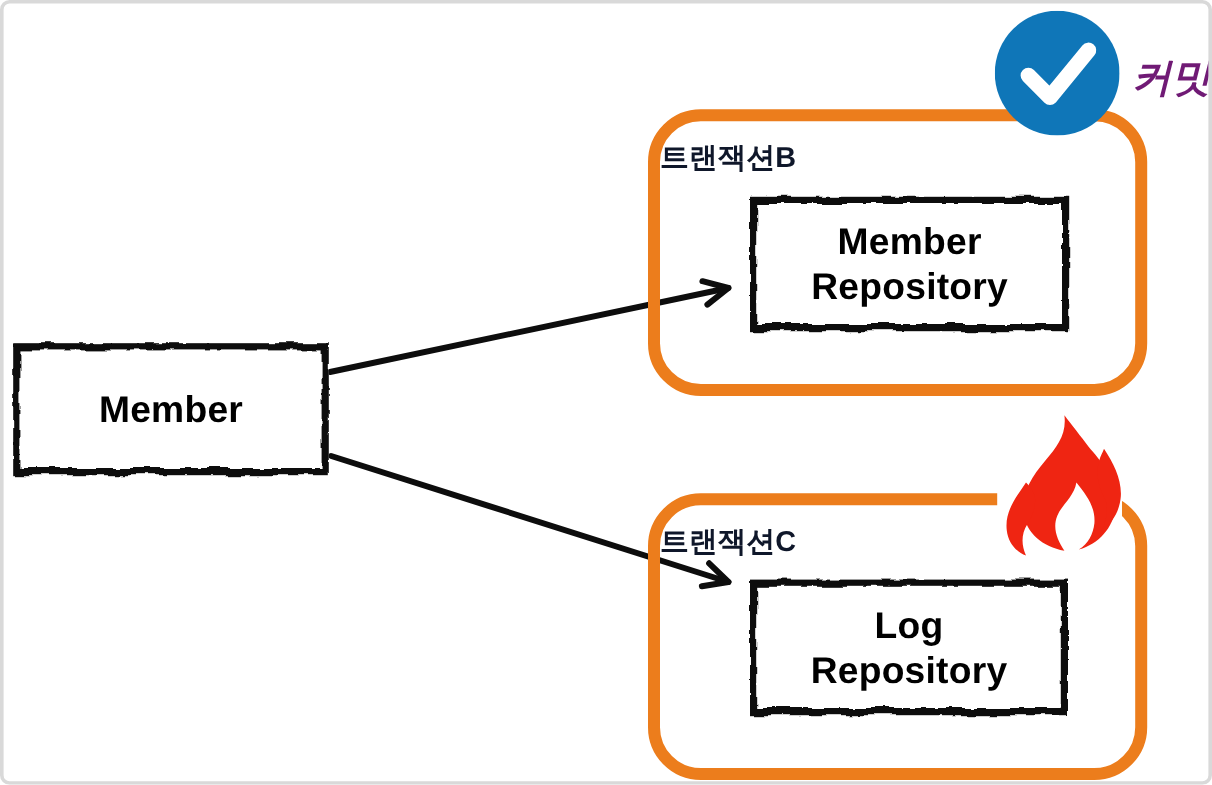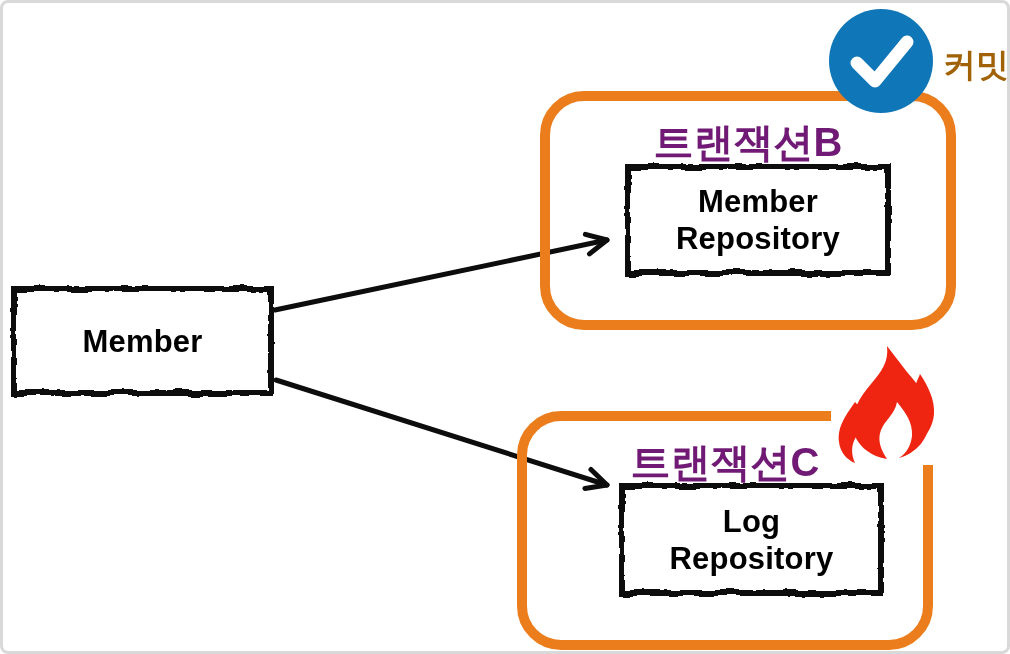--- a/index.html
+++ b/index.html
@@ -91,8 +91,9 @@
     position: absolute;
     font-size: 33px;
     font-weight: 800;
-    color: #a16207;
+    color: #701a75;
     white-space: nowrap;
+    font-style: italic;
   }
   .commit-label  { left: 940px; top: 40px; }
   .rollback-label{ left: 937px; top: 381px; }

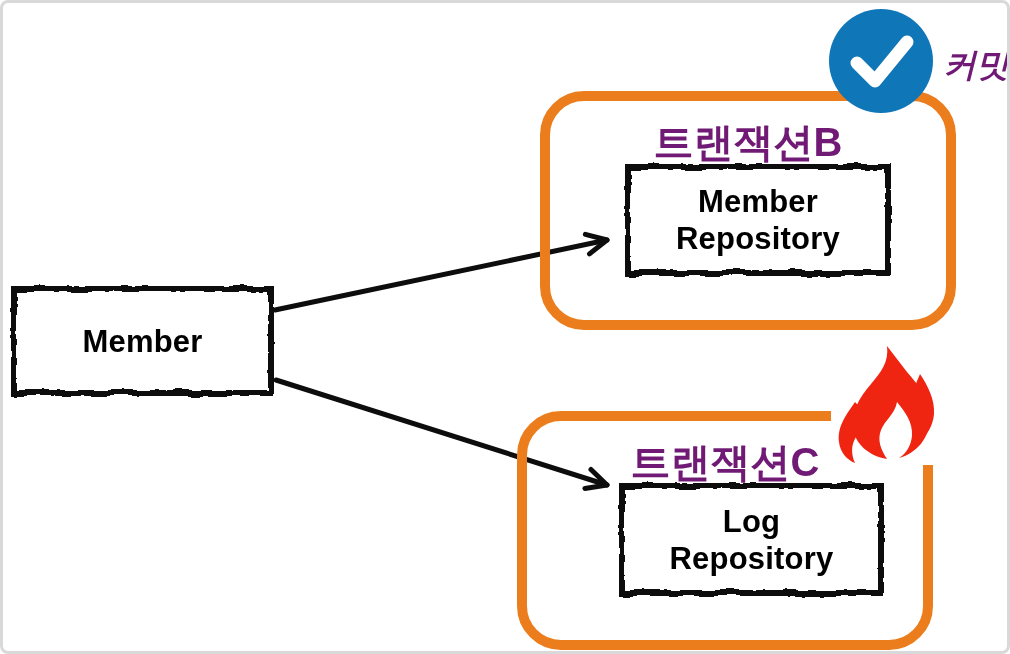--- a/index.html
+++ b/index.html
@@ -69,10 +69,10 @@
     position: absolute;
     left: 0; right: 0;
     top: 14px;
-    text-align: center;
-    font-size: 40px;
+    text-align: left;
+    font-size: 24px;
     font-weight: 800;
-    color: #701a75;
+    color: #0f172a;
   }
 
   

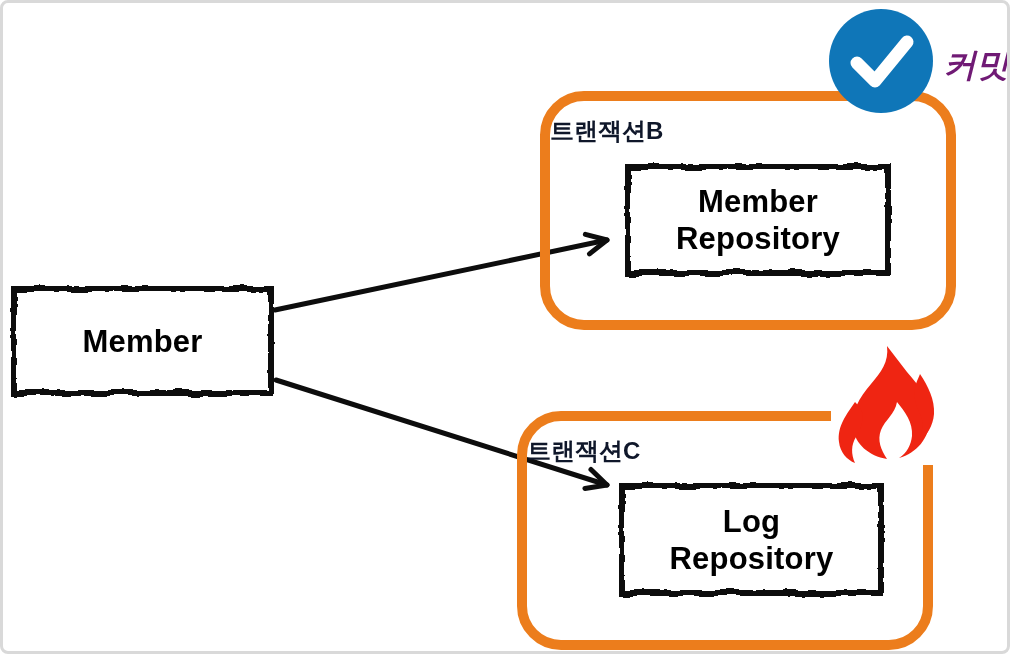--- a/index.html
+++ b/index.html
@@ -64,7 +64,7 @@
     background: transparent;
   }
   .txbox-b { left: 537px; top: 88px; }
-  .txbox-c { left: 514px; top: 408px; }
+  .txbox-c { left: 537px; top: 408px; }
   .tx-title {
     position: absolute;
     left: 0; right: 0;

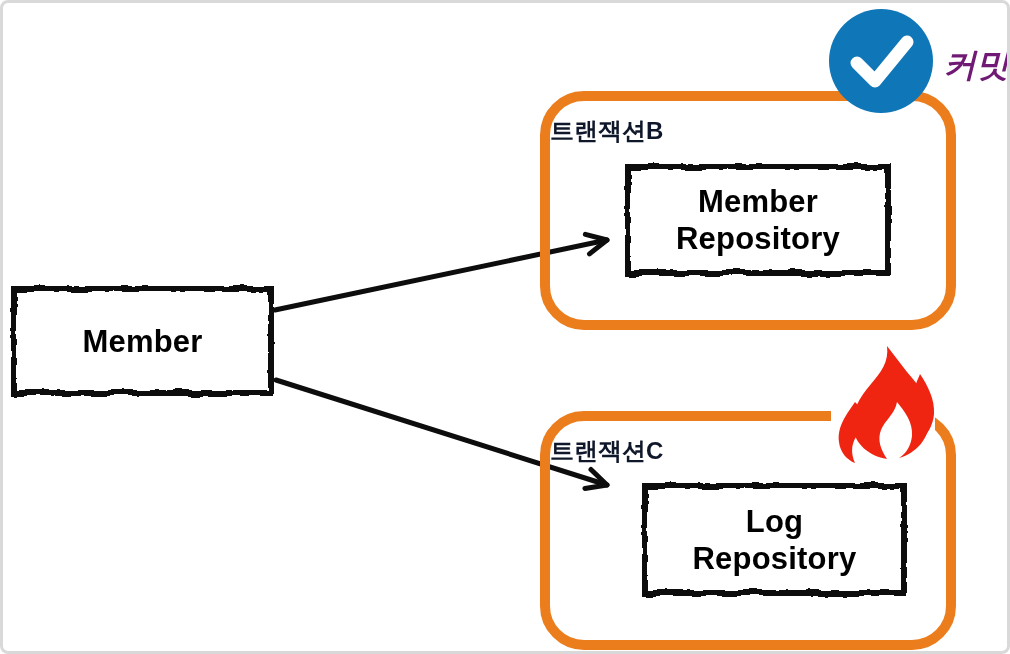--- a/index.html
+++ b/index.html
@@ -51,7 +51,7 @@
   }
   .service-box { left: 8px; top: 283px; width: 263px; height: 110px; }
   .repo-box-b  { left: 75px; top: 63px;  width: 266px; height: 112px; }
-  .repo-box-c  { left: 75px; top: 62px;  width: 265px; height: 113px; margin-left: 17px; }
+  .repo-box-c  { left: 75px; top: 62px;  width: 265px; height: 113px; }
 
   
   .txbox {

